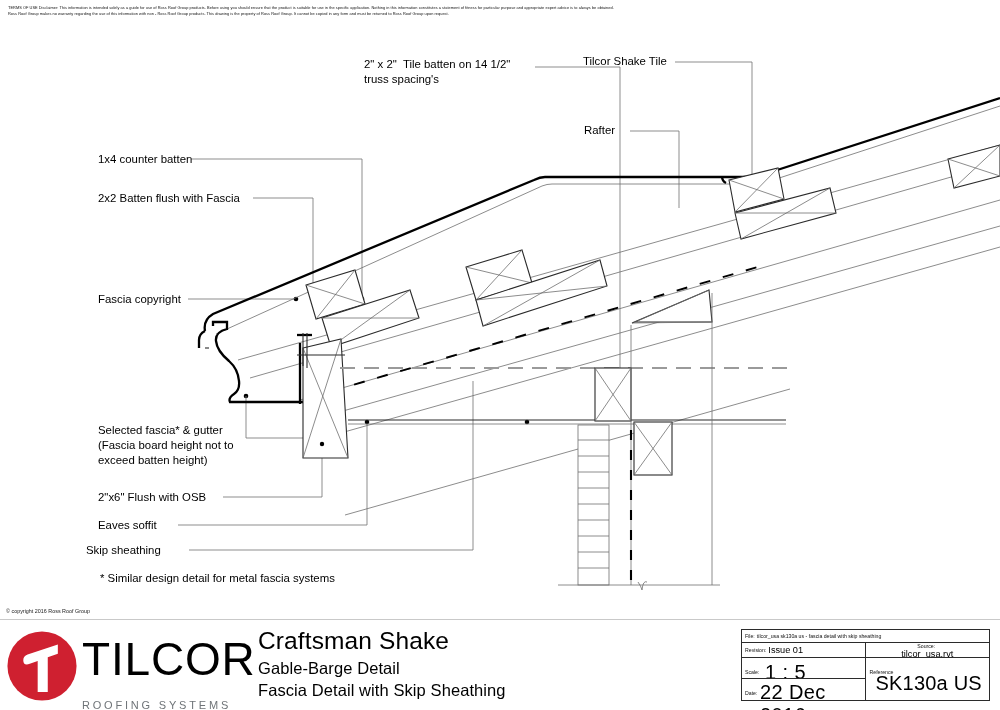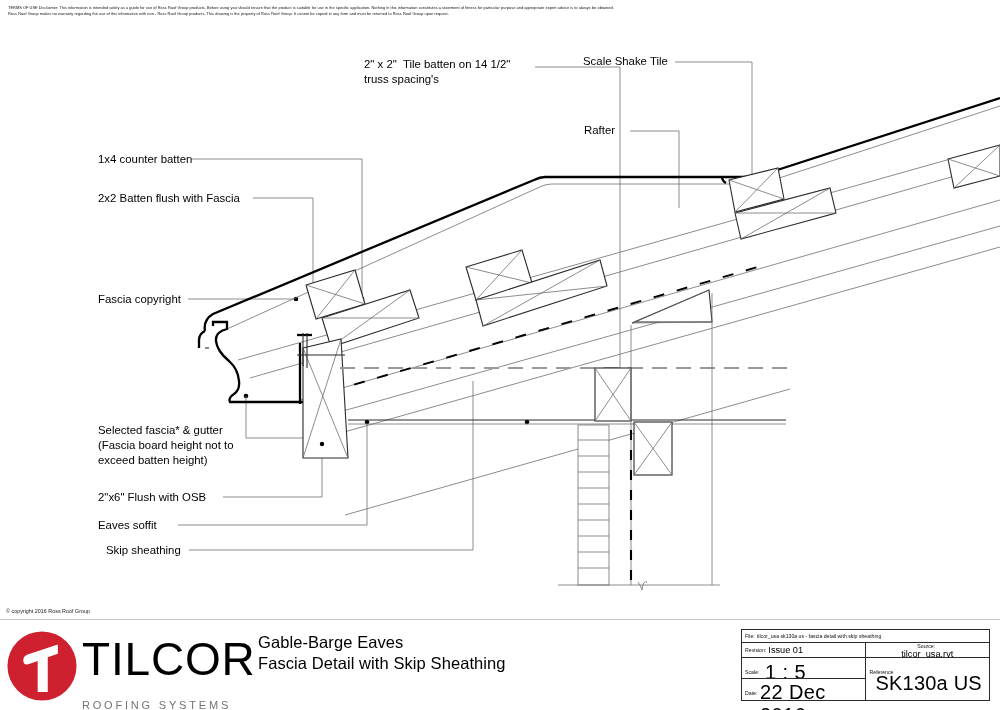--- a/index.html
+++ b/index.html
@@ -355,7 +355,7 @@
   <div class="annot" style="left:364px; top:57px;">2" x 2"  Tile batten on 14 1/2"
 truss spacing's</div>
 
-  <div class="annot" style="left:583px; top:54px;">Scale Shake Tile</div>
+  <div class="annot" style="left:583px; top:54px;">Tilcor Shake Tile</div>
 
   <div class="annot" style="left:584px; top:123px;">Rafter</div>
 

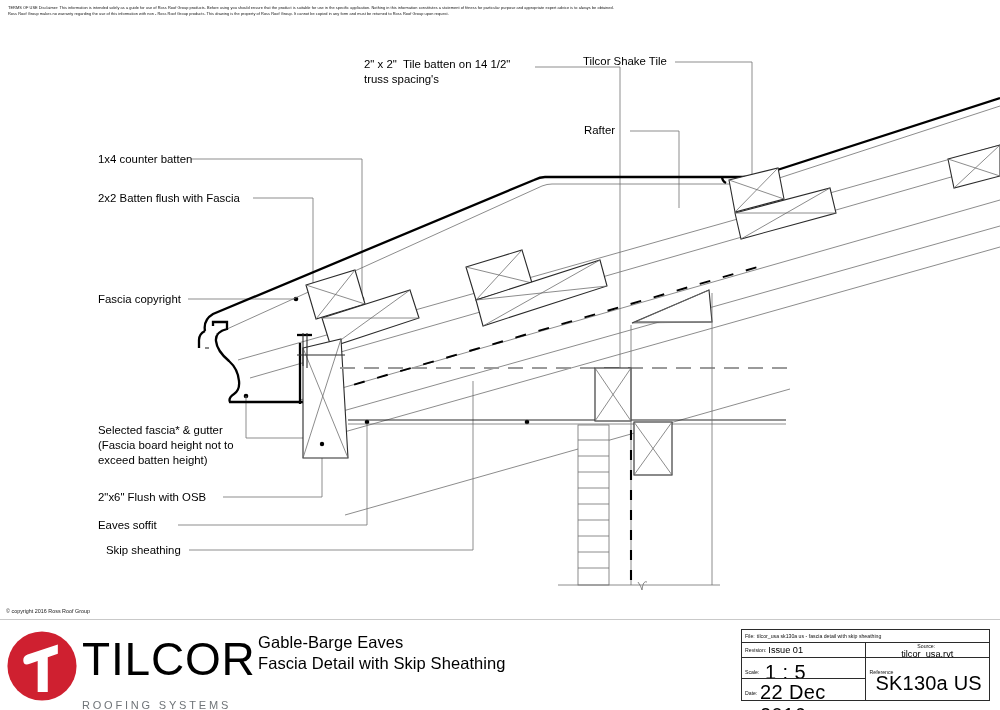--- a/index.html
+++ b/index.html
@@ -373,7 +373,7 @@
 
   <div class="annot" style="left:98px; top:518px;">Eaves soffit</div>
 
-  <div class="annot" style="left:106px; top:543px;">Skip sheathing</div>
+  <div class="annot" style="left:86px; top:543px;">Skip sheathing</div>
 
 
   <div id="copyright">© copyright 2016 Ross Roof Group</div>

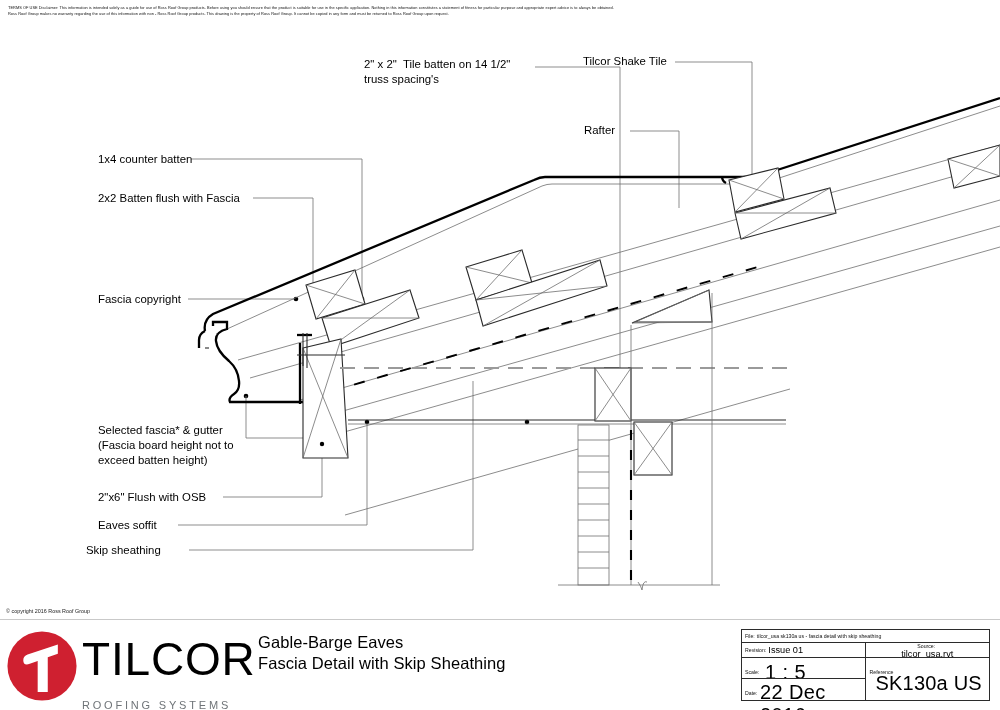--- a/index.html
+++ b/index.html
@@ -375,6 +375,7 @@
 
   <div class="annot" style="left:86px; top:543px;">Skip sheathing</div>
 
+  <div class="annot" style="left:100px; top:571px;">* Similar design detail for metal fascia systems</div>
 
   <div id="copyright">© copyright 2016 Ross Roof Group</div>
   <div id="footer-rule"></div>

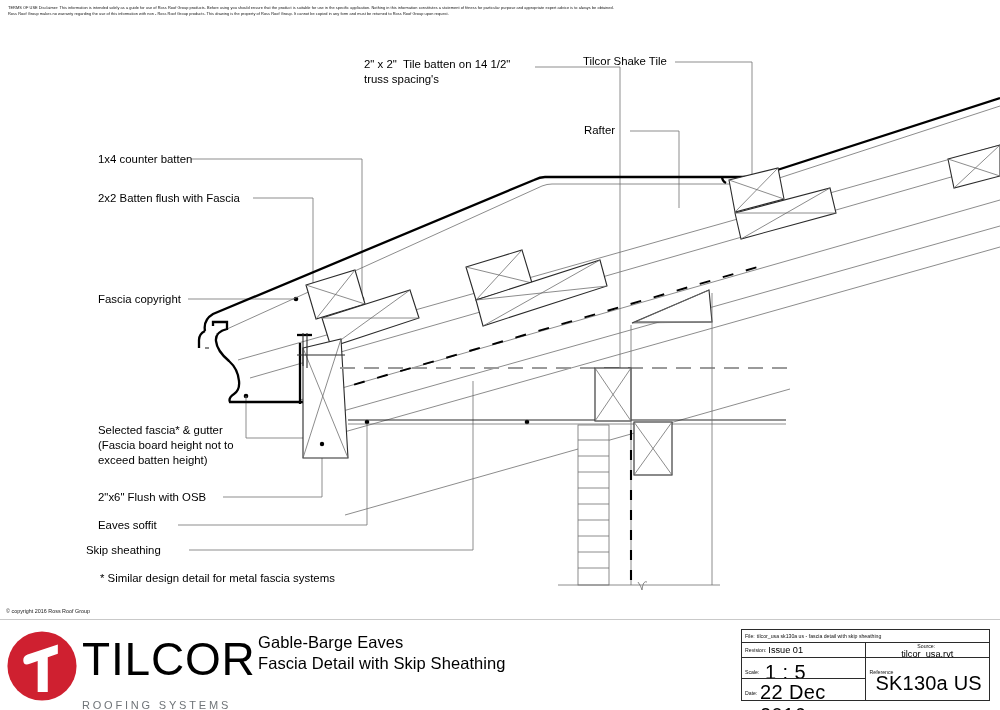--- a/index.html
+++ b/index.html
@@ -393,6 +393,7 @@
   </div>
 
   <div id="sheet-title">
+    <div id="title-main">Craftsman Shake</div>
     <div id="title-sub1">Gable-Barge Eaves</div>
     <div id="title-sub2">Fascia Detail with Skip Sheathing</div>
   </div>

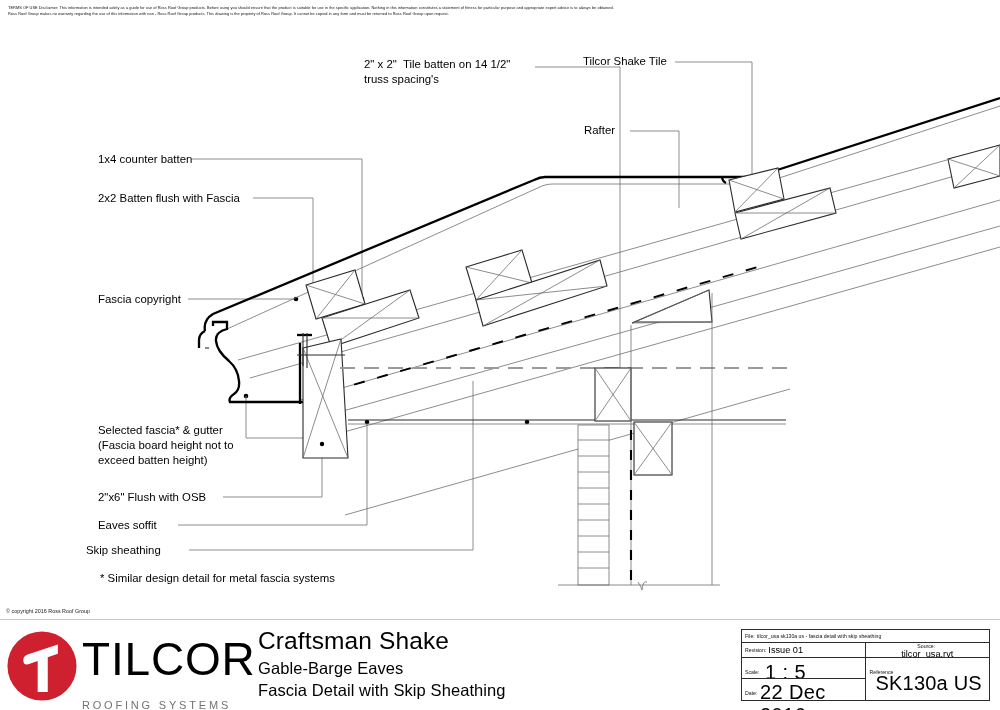--- a/index.html
+++ b/index.html
@@ -394,7 +394,7 @@
 
   <div id="sheet-title">
     <div id="title-main">Craftsman Shake</div>
-    <div id="title-sub1">Gable-Barge Eaves</div>
+    <div id="title-sub1">Gable-Barge Detail</div>
     <div id="title-sub2">Fascia Detail with Skip Sheathing</div>
   </div>
 

